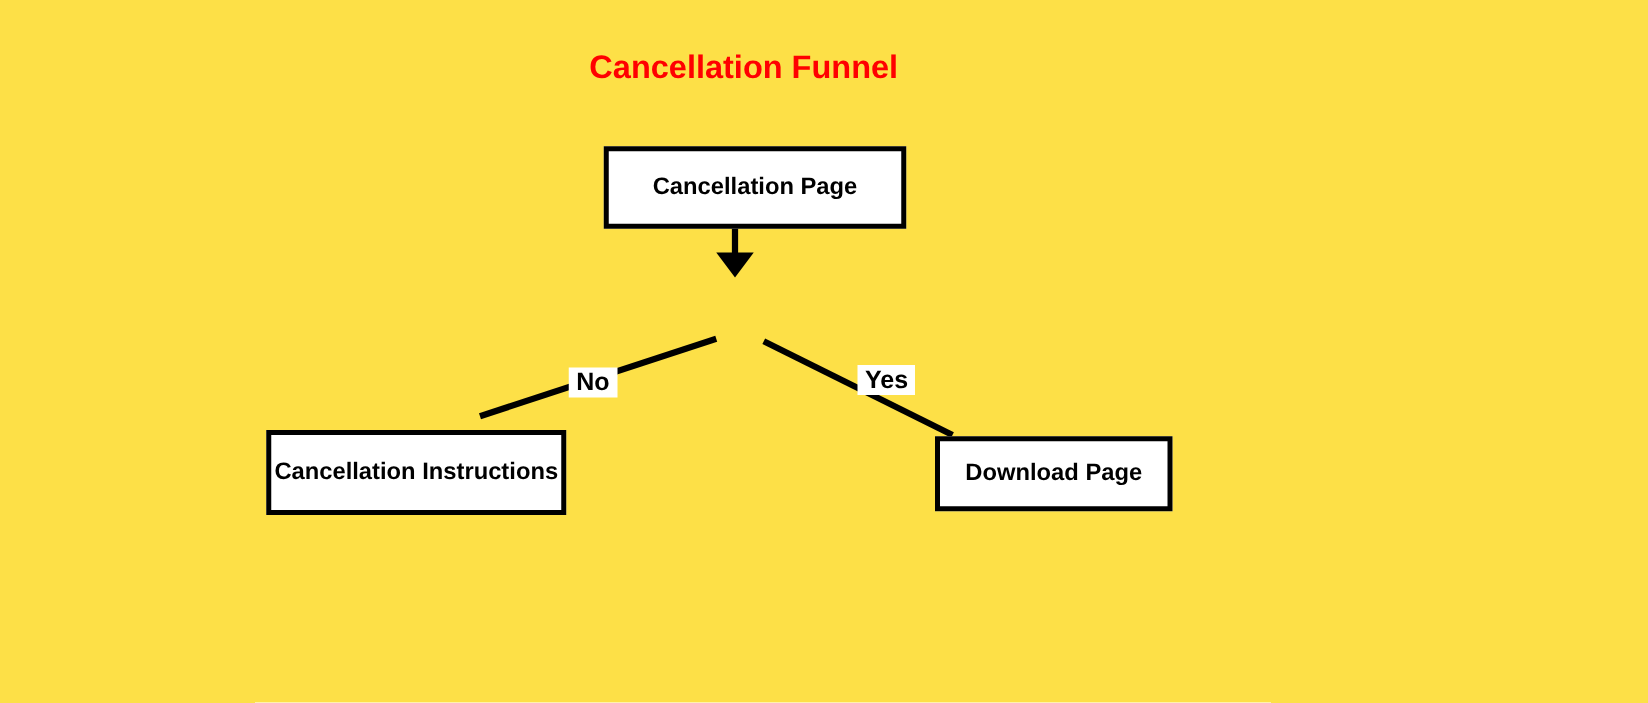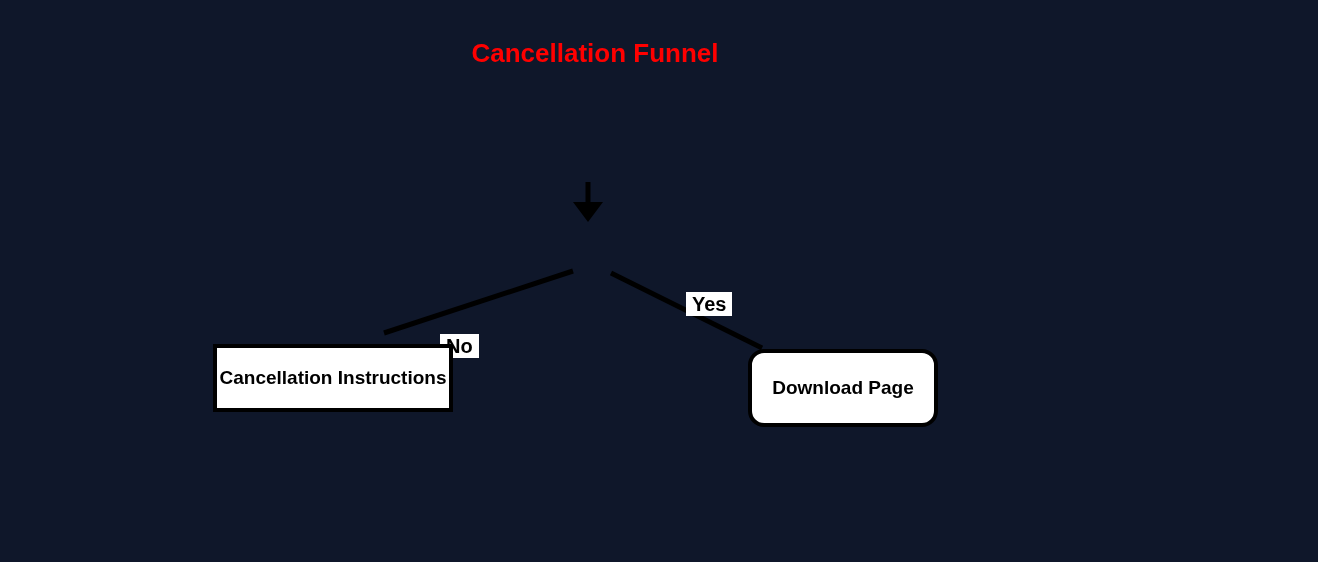--- a/index.html
+++ b/index.html
@@ -12,7 +12,7 @@
     position: relative;
     width: 1318px;
     height: 562px;
-    background: #0f172a;
+    background: #fde047;
     overflow: hidden;
   }
   .diagram-title {

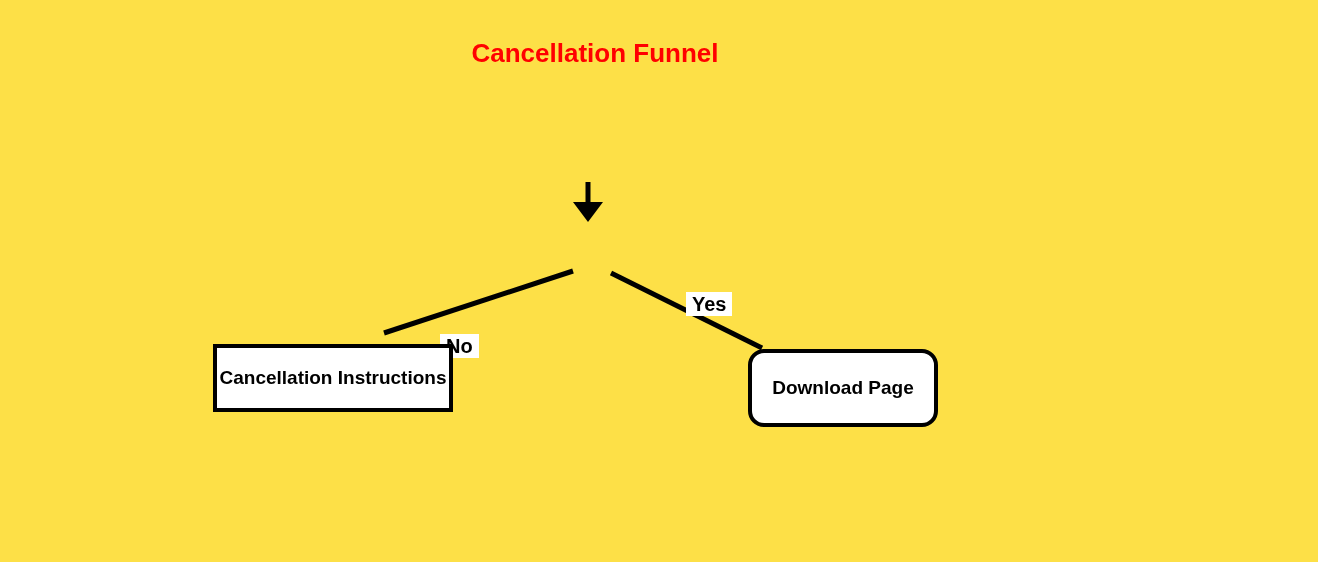--- a/index.html
+++ b/index.html
@@ -85,6 +85,7 @@
 
   <div class="edge-label edge-label-yes">Yes</div>
 
+  <div class="node node-cancellation-page">Cancellation Page</div>
 
 
   <div class="node node-cancellation-instructions">Cancellation Instructions</div>

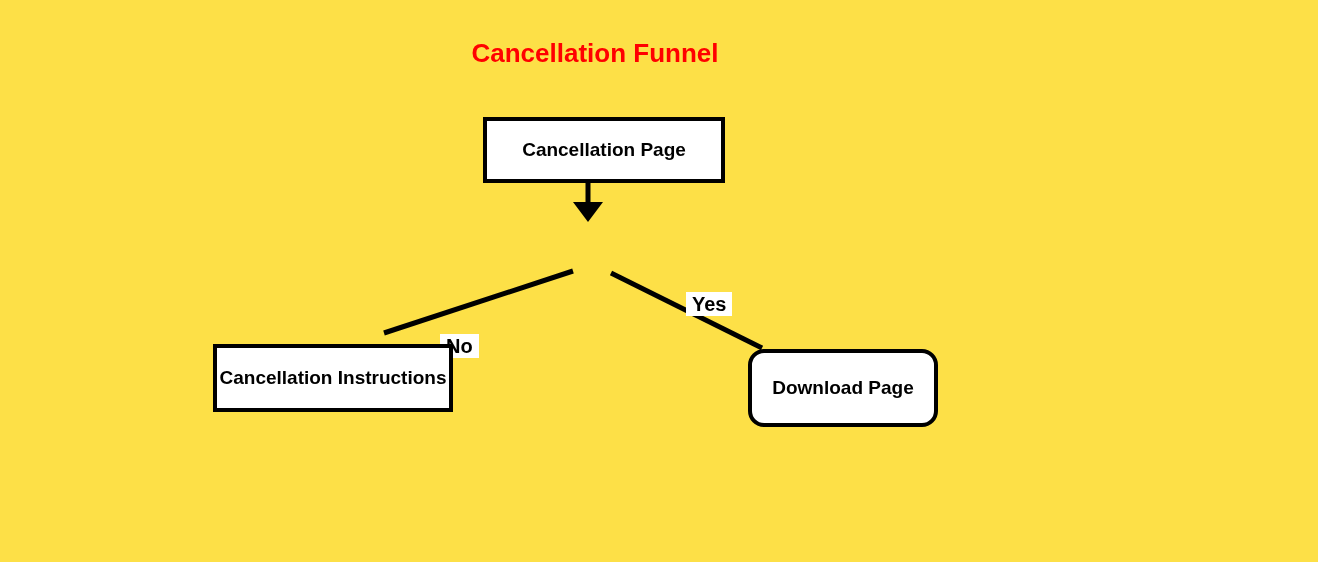--- a/index.html
+++ b/index.html
@@ -59,7 +59,7 @@
     padding: 2px 6px;
     line-height: 1;
   }
-  .edge-label-no  { left: 440px; top: 294px; margin-top: 40px; }
+  .edge-label-no  { left: 455px; top: 294px; }
   .edge-label-yes { left: 686px; top: 292px; }
 </style>
 </head>

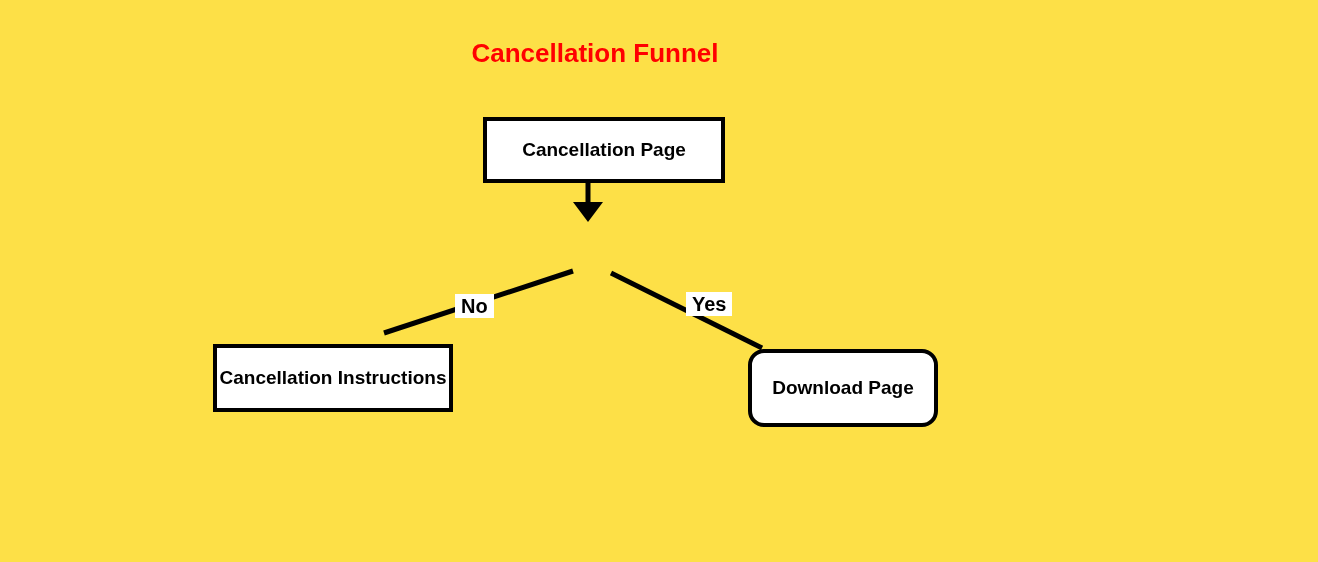--- a/index.html
+++ b/index.html
@@ -41,7 +41,7 @@
   .node-cancellation-page   { left: 483px; top: 117px; width: 242px; height: 66px; }
   .node-free-gift-offer     { left: 489px; top: 216px; width: 209px; height: 48px; }
   .node-cancellation-instructions { left: 213px; top: 344px; width: 240px; height: 68px; }
-  .node-download-page       { left: 748px; top: 349px; width: 190px; height: 78px; border-radius: 16px; }
+  .node-download-page       { left: 748px; top: 349px; width: 190px; height: 60px; }
   .edge-layer {
     position: absolute;
     left: 0;

